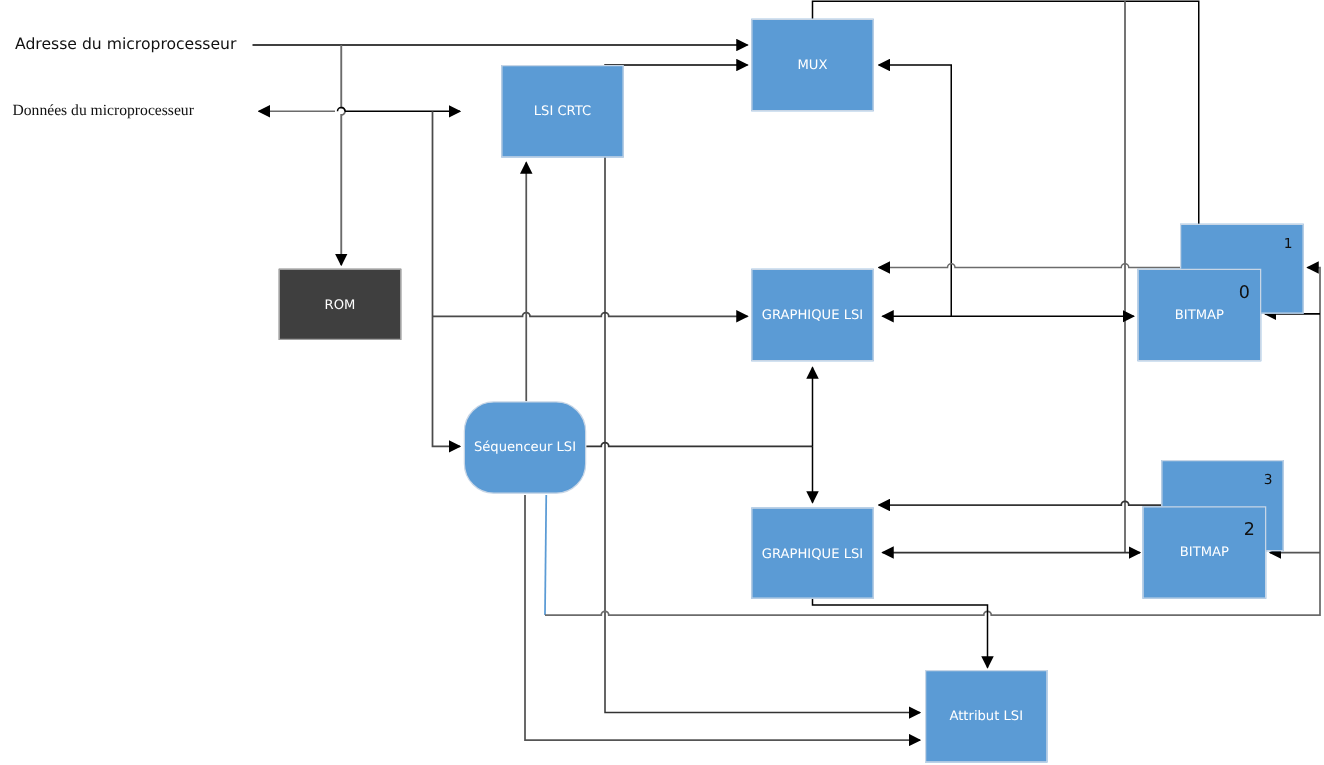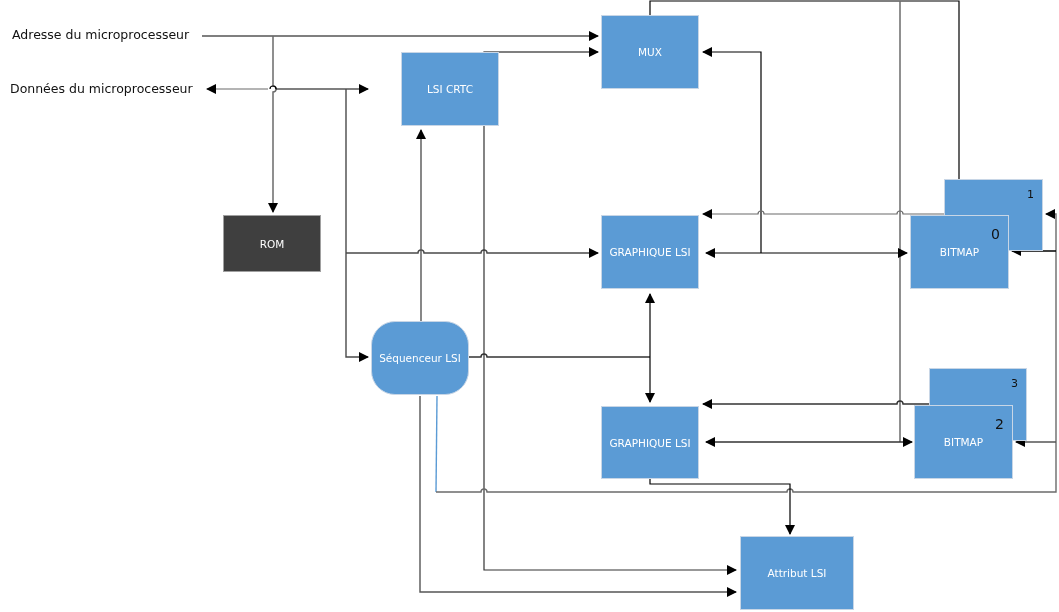--- a/index.html
+++ b/index.html
@@ -99,7 +99,7 @@
 </svg>
 
 <div class="io-label" style="left:12px; top:27px;text-align:center;">Adresse du microprocesseur</div>
-<div class="io-label" style="left:10px; top:81px;">Données du microprocesseur</div>
+<div class="io-label" style="left:10px; top:81px;font-family:Liberation Serif, serif;">Données du microprocesseur</div>
 
 <div class="box" style="left:601px; top:15px; width:98px; height:74px;justify-content:center;">
     <span>MUX</span>

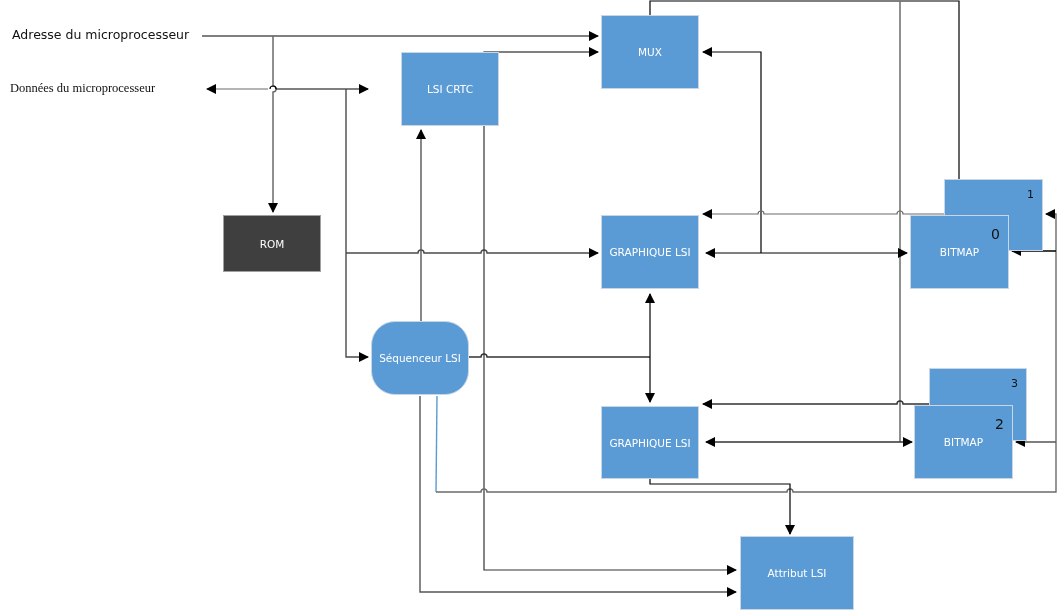--- a/index.html
+++ b/index.html
@@ -119,7 +119,7 @@
 <div class="box" style="left:601px; top:406px; width:98px; height:73px;">
     <span>GRAPHIQUE LSI</span>
   </div>
-<div class="box" style="left:740px; top:536px; width:114px; height:74px;">
+<div class="box" style="left:740px; top:536px; width:98px; height:74px;">
     <span>Attribut LSI</span>
   </div>
 

